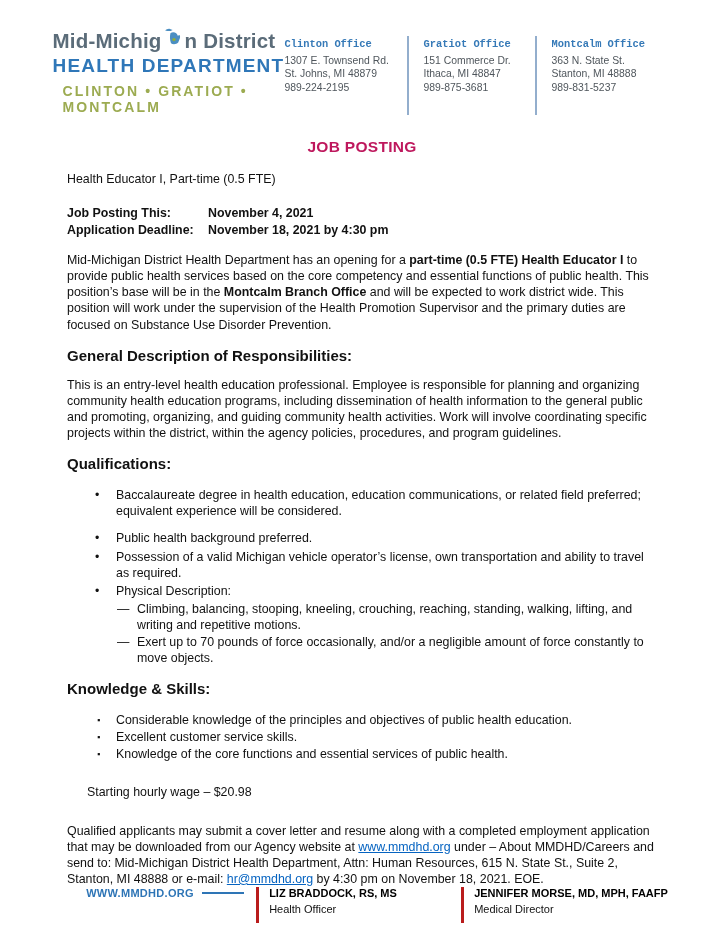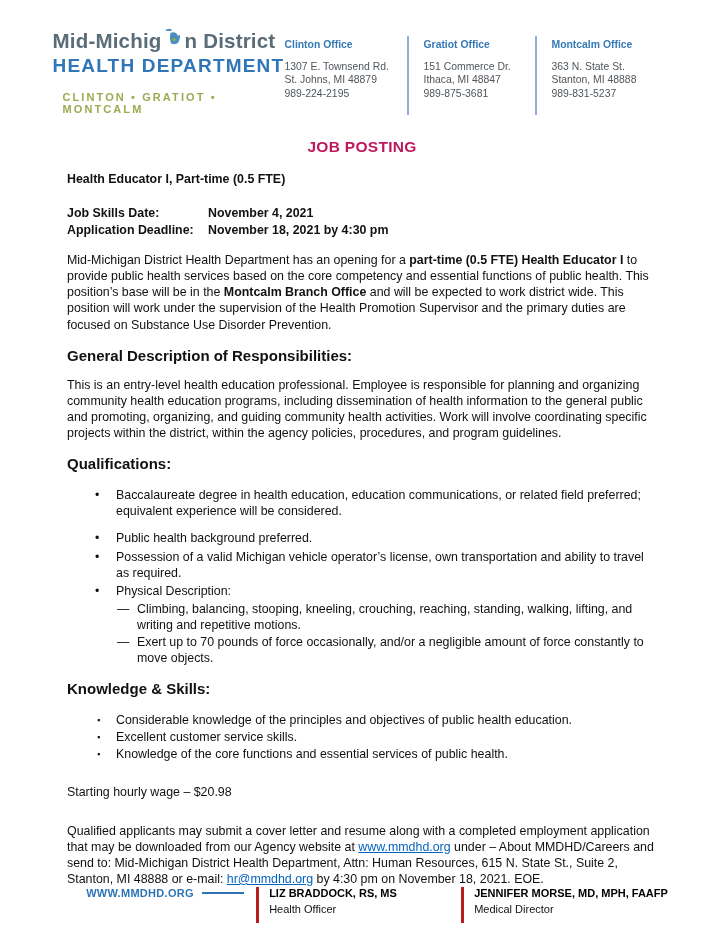--- a/index.html
+++ b/index.html
@@ -22,7 +22,7 @@
   .office { width:128px; padding:2px 0 2px 15px; font-size:10.4px; line-height:13.2px; color:#4f565c; }
   .office:first-child { width:122px; padding-left:0; }
   .office + .office { border-left:2px solid #93aecd; }
-  .office-name { font-weight:bold; color:#3579b7; margin-bottom:9px; }
+  .office-name { font-weight:bold; color:#3579b7; margin-bottom:3px;font-family:Liberation Mono, monospace; }
   
   .doc { margin:0 62px 0 67px; font-size:12.4px; line-height:16.1px; }
   .doc-title { text-align:center; font-size:15.5px; font-weight:bold; letter-spacing:0.3px; margin-top:24px; color:#be185d; }

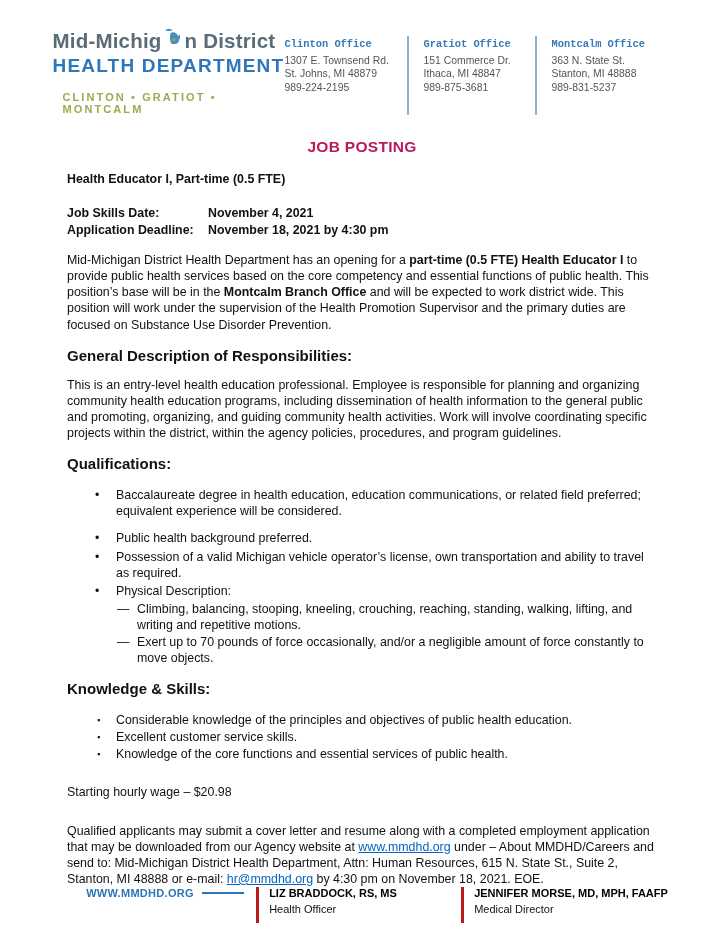--- a/index.html
+++ b/index.html
@@ -17,7 +17,7 @@
   .logo-line1 { display:flex; align-items:center; font-size:20.5px; font-weight:bold; color:#5b6c79; letter-spacing:0.2px; }
   .mitten { margin:0 1px; transform:translateY(-3px); }
   .logo-line2 { font-size:19px; font-weight:bold; color:#2f77b8; letter-spacing:1.2px; margin-top:1px; }
-  .logo-line3 { font-size:11px; font-weight:bold; color:#9cab51; letter-spacing:2.1px; margin-top:14px; padding-left:10px; }
+  .logo-line3 { font-size:14px; font-weight:bold; color:#9cab51; letter-spacing:2.1px; margin-top:6px; padding-left:10px; }
   .offices { display:flex; margin-left:auto; padding-top:8px; }
   .office { width:128px; padding:2px 0 2px 15px; font-size:10.4px; line-height:13.2px; color:#4f565c; }
   .office:first-child { width:122px; padding-left:0; }

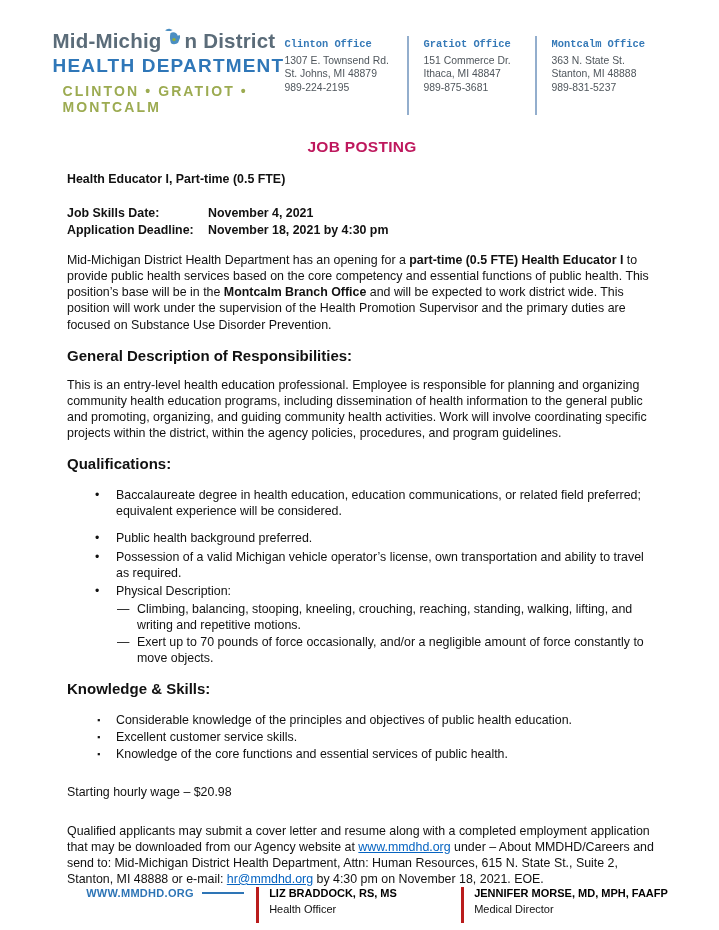--- a/index.html
+++ b/index.html
@@ -26,7 +26,7 @@
   
   .doc { margin:0 62px 0 67px; font-size:12.4px; line-height:16.1px; }
   .doc-title { text-align:center; font-size:15.5px; font-weight:bold; letter-spacing:0.3px; margin-top:24px; color:#be185d; }
-  .position-title { font-weight:bold; margin-top:16px; }
+  .position-title { font-weight:normal; margin-top:16px; }
   .meta { margin-top:18px; }
   .meta-row { display:flex; line-height:17px; font-weight:bold; }
   .meta-label { width:141px; flex:none; }

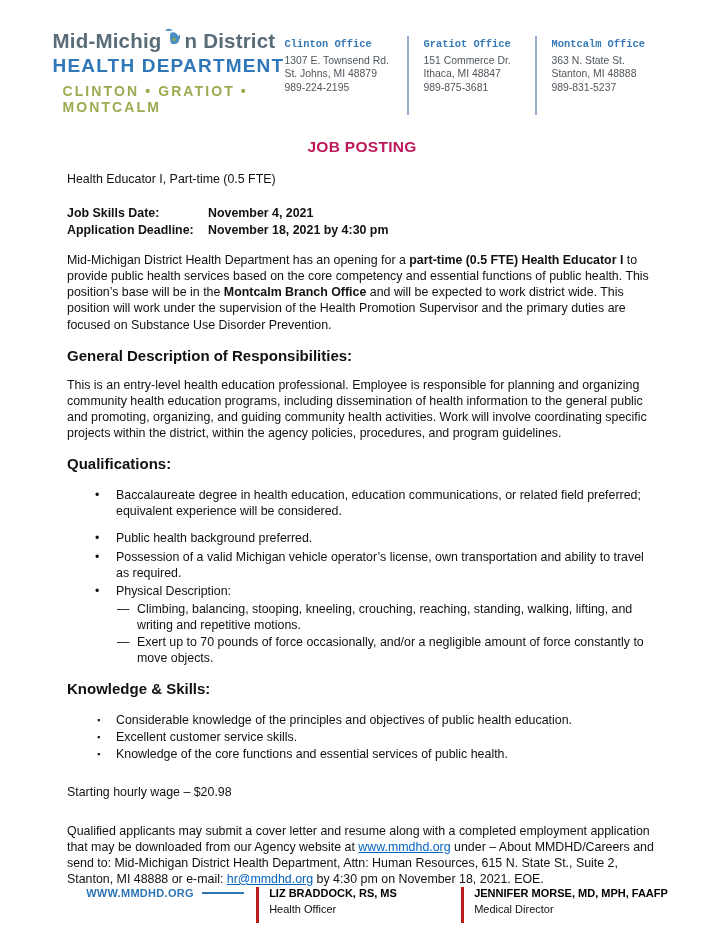--- a/index.html
+++ b/index.html
@@ -107,7 +107,7 @@
 
     <div class="meta">
       <div class="meta-row">
-        <span class="meta-label">Job Skills Date:</span>
+        <span class="meta-label">Job Posting This:</span>
         <span>November 4, 2021</span>
       </div>
       <div class="meta-row">

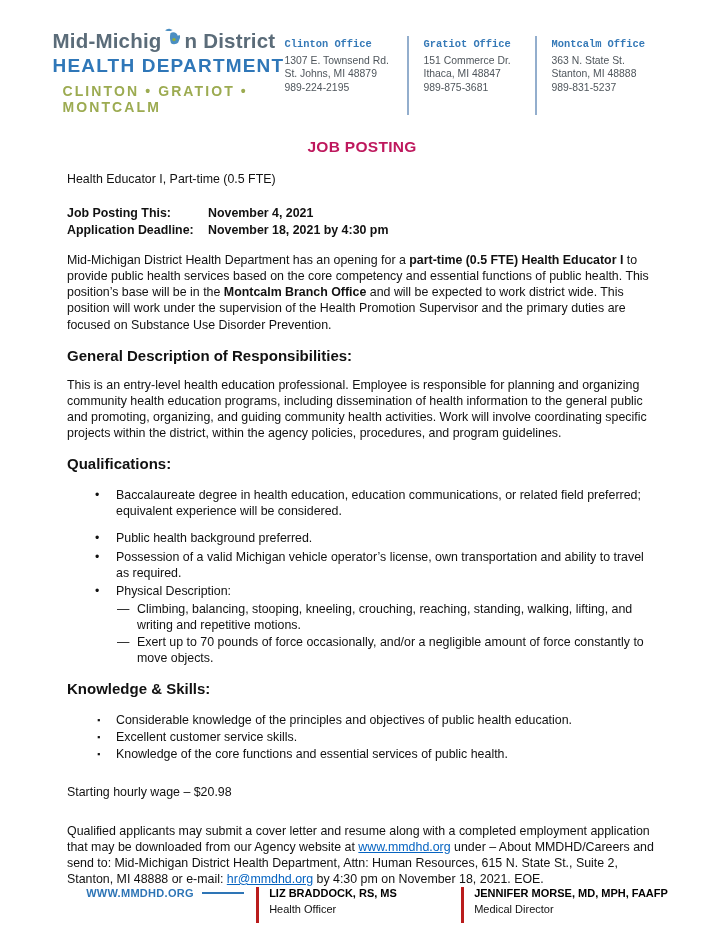--- a/index.html
+++ b/index.html
@@ -43,7 +43,7 @@
   .klist { margin-top:15px; list-style:none; }
   .kitem { display:flex; padding-left:30px; margin-bottom:1px; }
   .kmark { width:19px; flex:none; font-size:9px; line-height:16px; }
-  .wage-line { margin-top:21px; }
+  .wage-line { margin-top:21px;margin-left:20px; }
   .closing { margin-top:23px; }
   a.doc-link { color:#0563c1; text-decoration:underline; cursor:pointer; }
   

